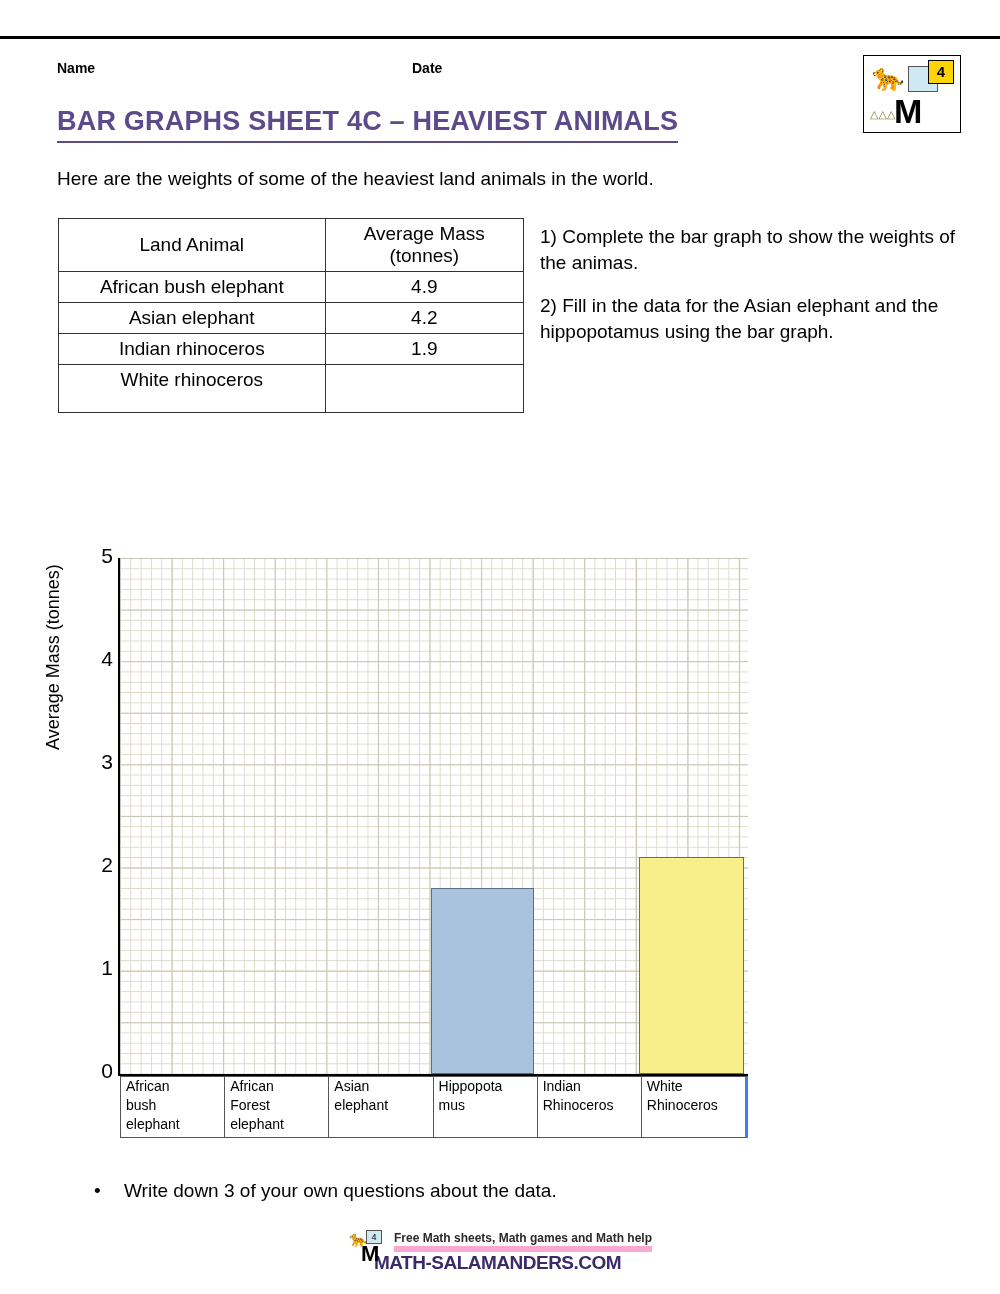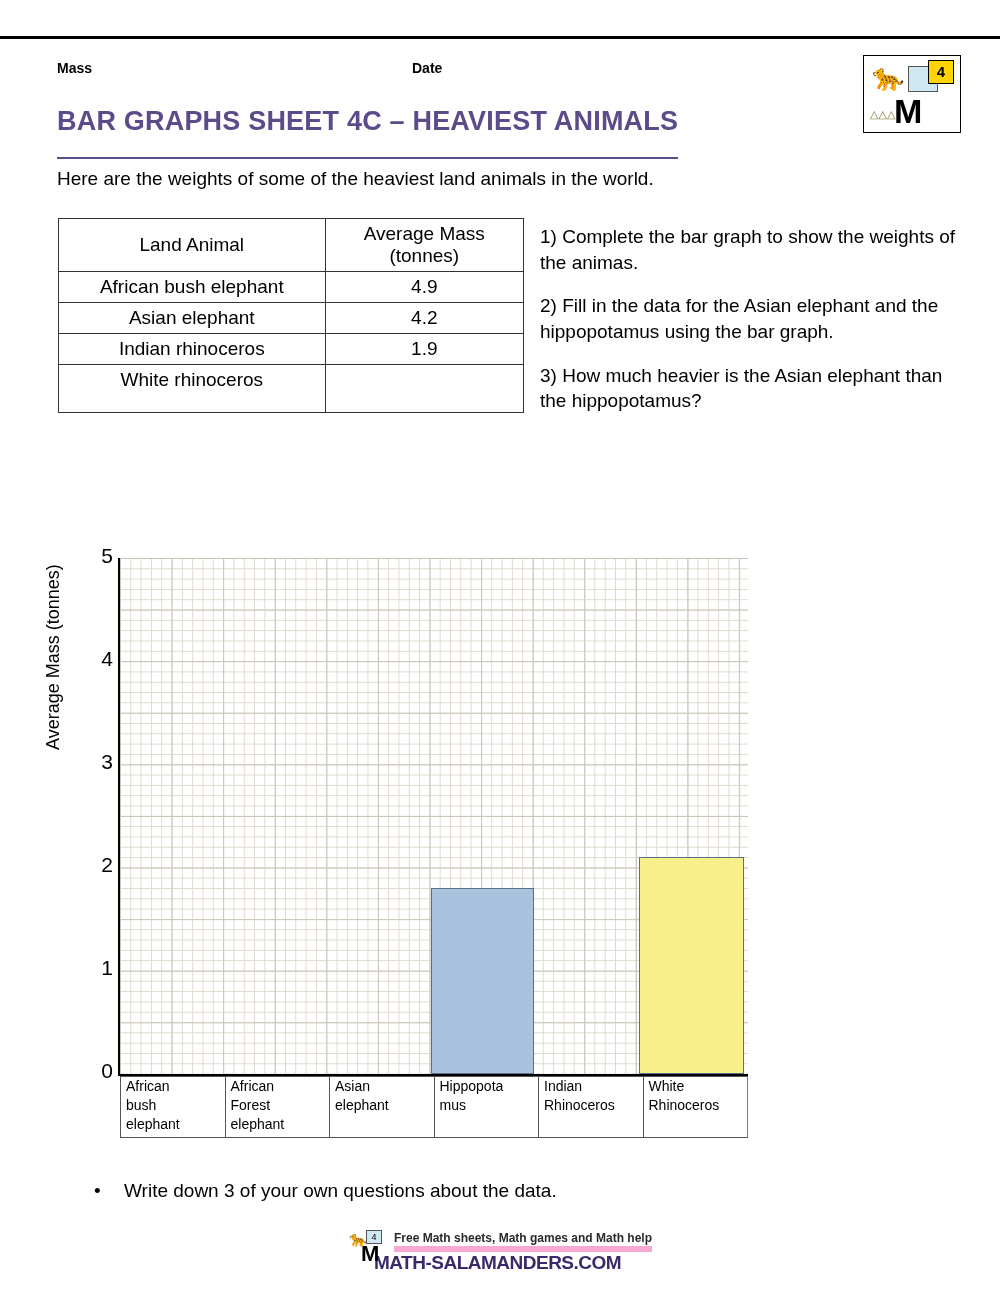--- a/index.html
+++ b/index.html
@@ -319,7 +319,7 @@
 
   <div class="top-rule"></div>
 
-  <div class="name-label">Mass</div>
+  <div class="name-label">Name</div>
   <div class="date-label">Date</div>
 
   <div class="logo-box">

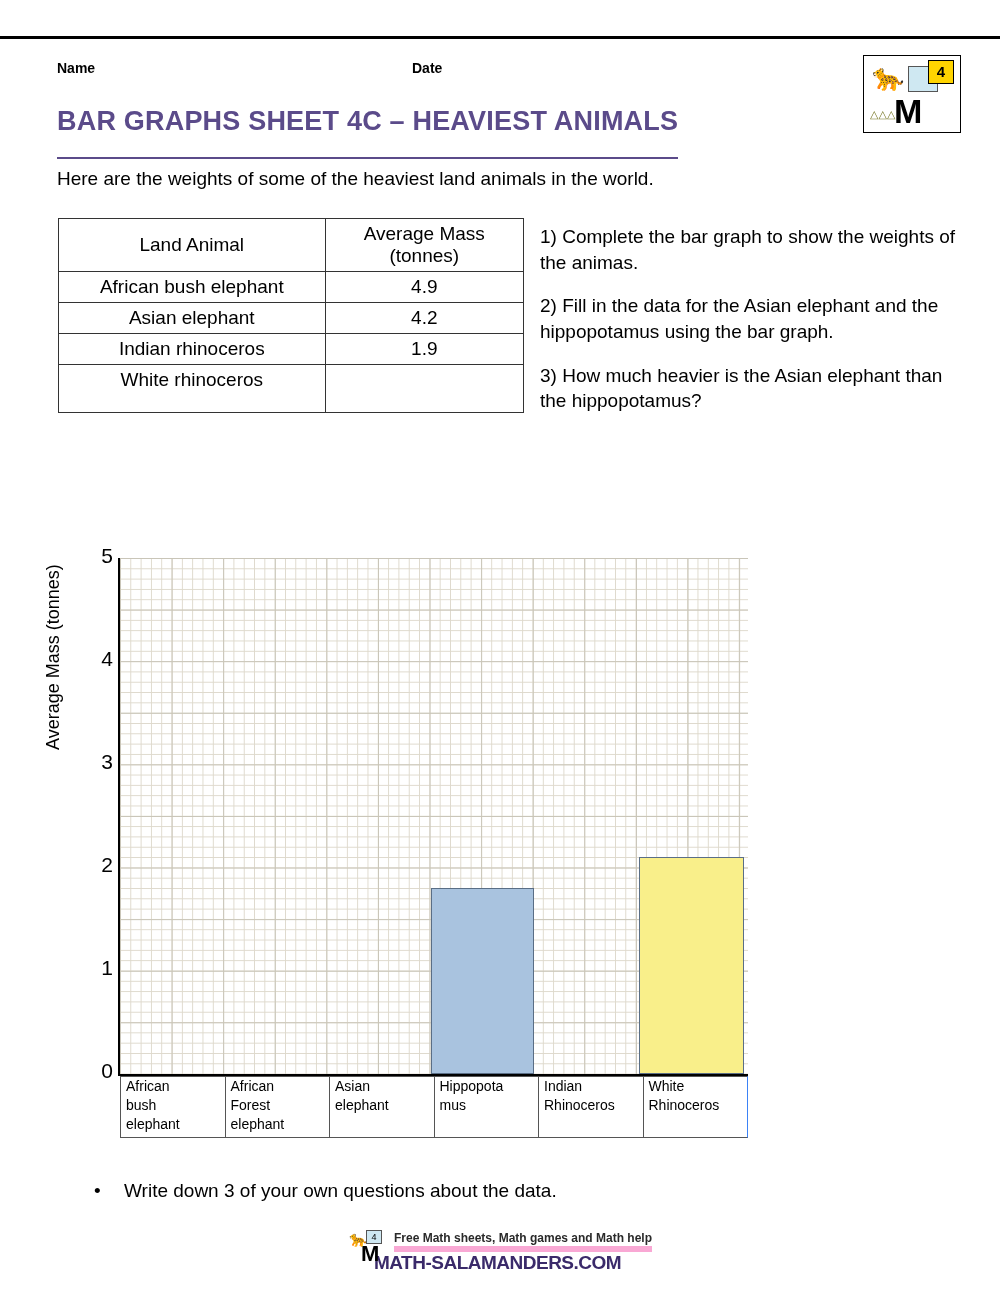--- a/index.html
+++ b/index.html
@@ -111,7 +111,7 @@
     color: #5b4b8a;
     letter-spacing: 0.2px;
     border-bottom: 2px solid #5b4b8a;
-    padding-bottom: 20px;
+    padding-bottom: 4px;
   }
   .intro {
     position: absolute;

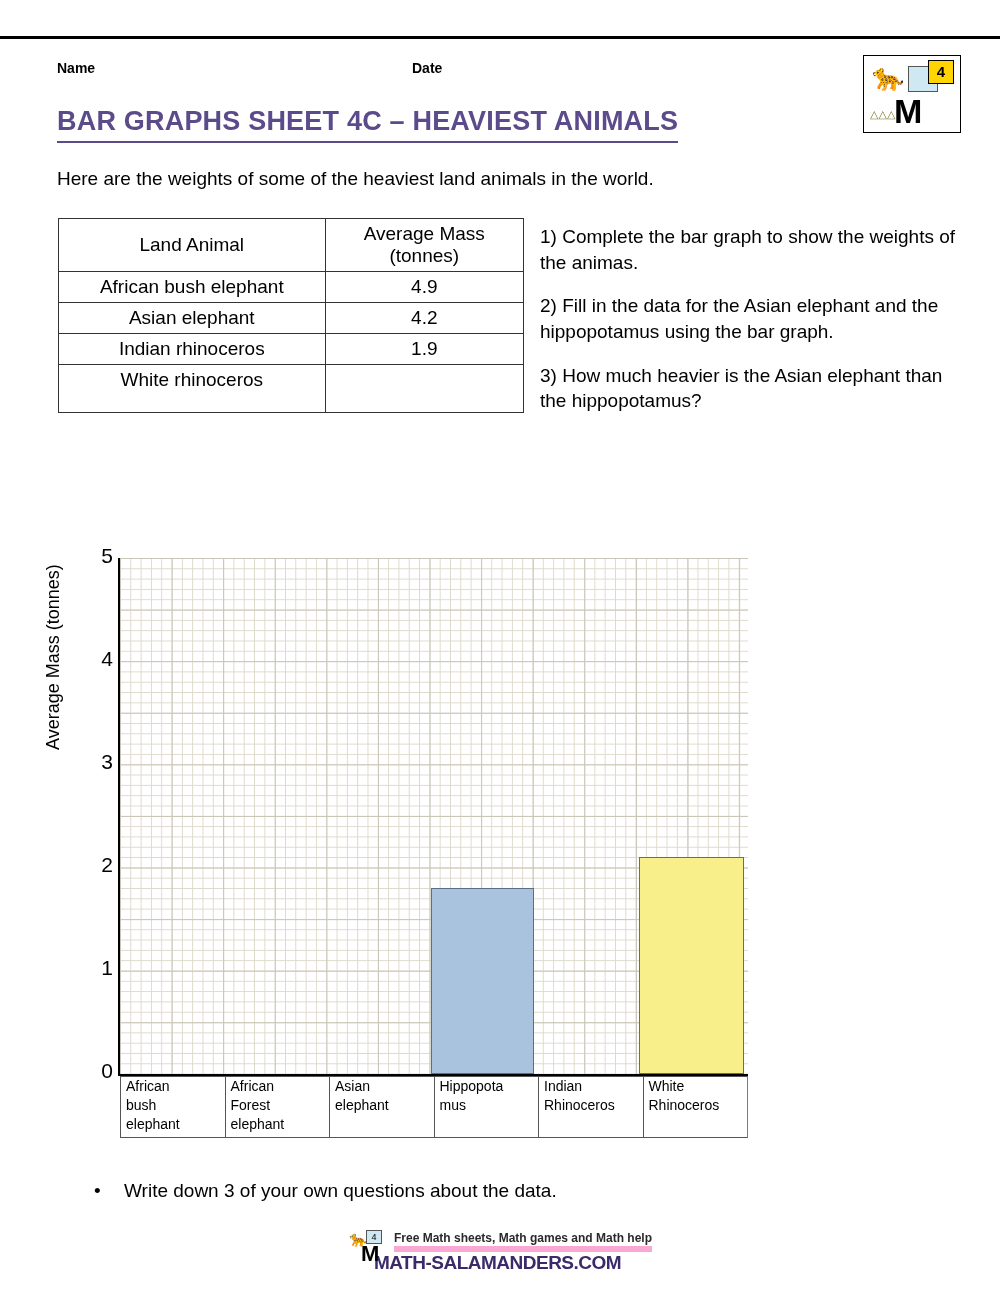--- a/index.html
+++ b/index.html
@@ -367,7 +367,6 @@
   <div class="questions">
     <p>1) Complete the bar graph to show the weights of the animas.</p>
     <p>2) Fill in the data for the Asian elephant and the hippopotamus using the bar graph.</p>
-    <p>3) How much heavier is the Asian elephant than the hippopotamus?</p>
   </div>
 
   <div class="chart-wrap">

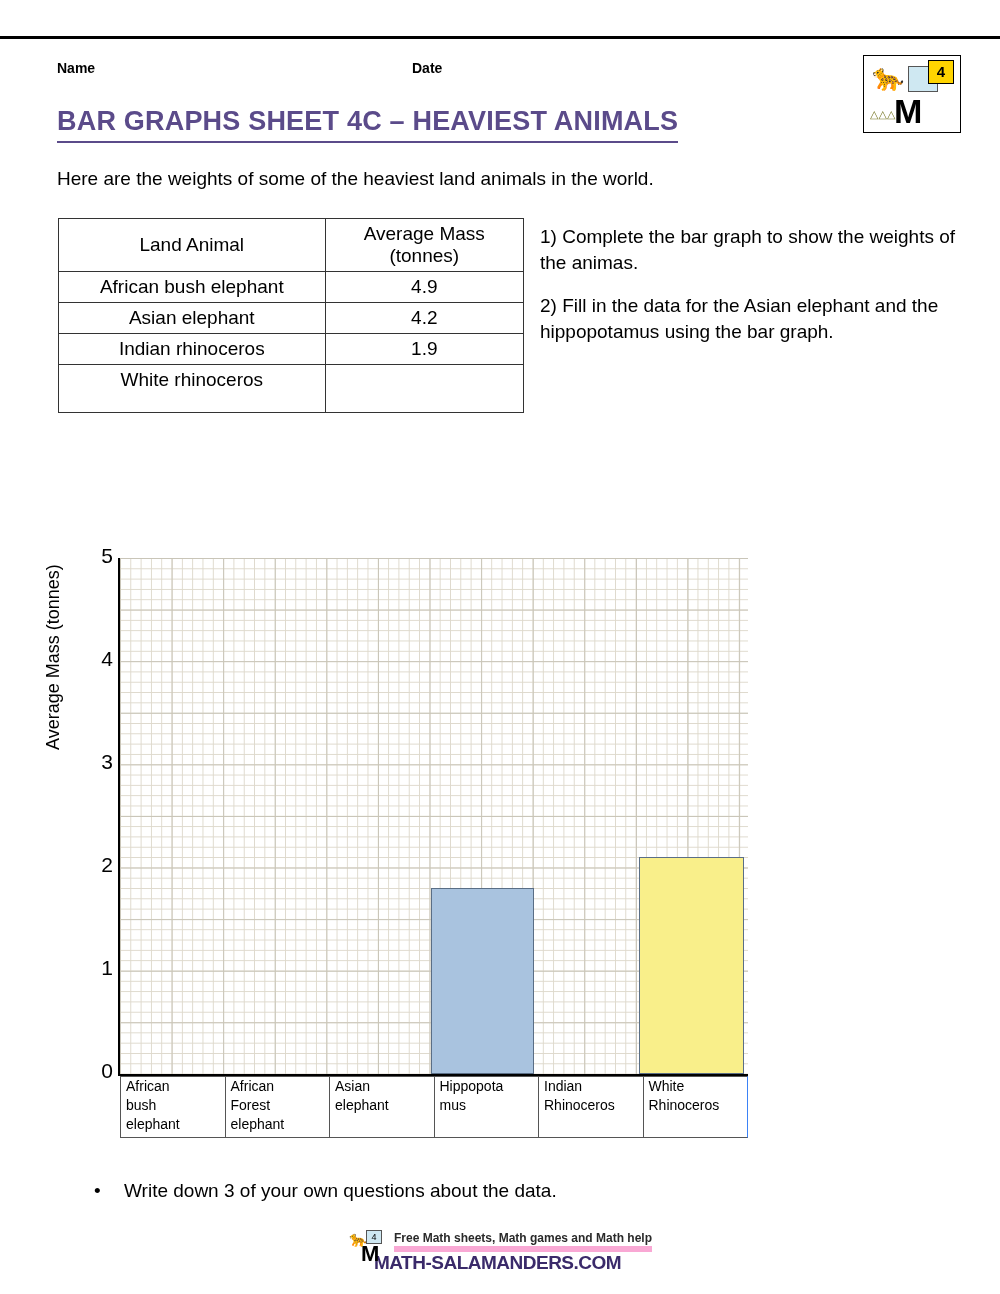--- a/index.html
+++ b/index.html
@@ -224,7 +224,7 @@
     padding: 0 5px;
     line-height: 1.35;
   }
-  .cat-cell:last-child { border-right: 1px solid #3b82f6; }
+  .cat-cell:last-child { border-right: 3px solid #3b82f6; }
   .ytick-holder {
     position: absolute;
     left: 38px;

